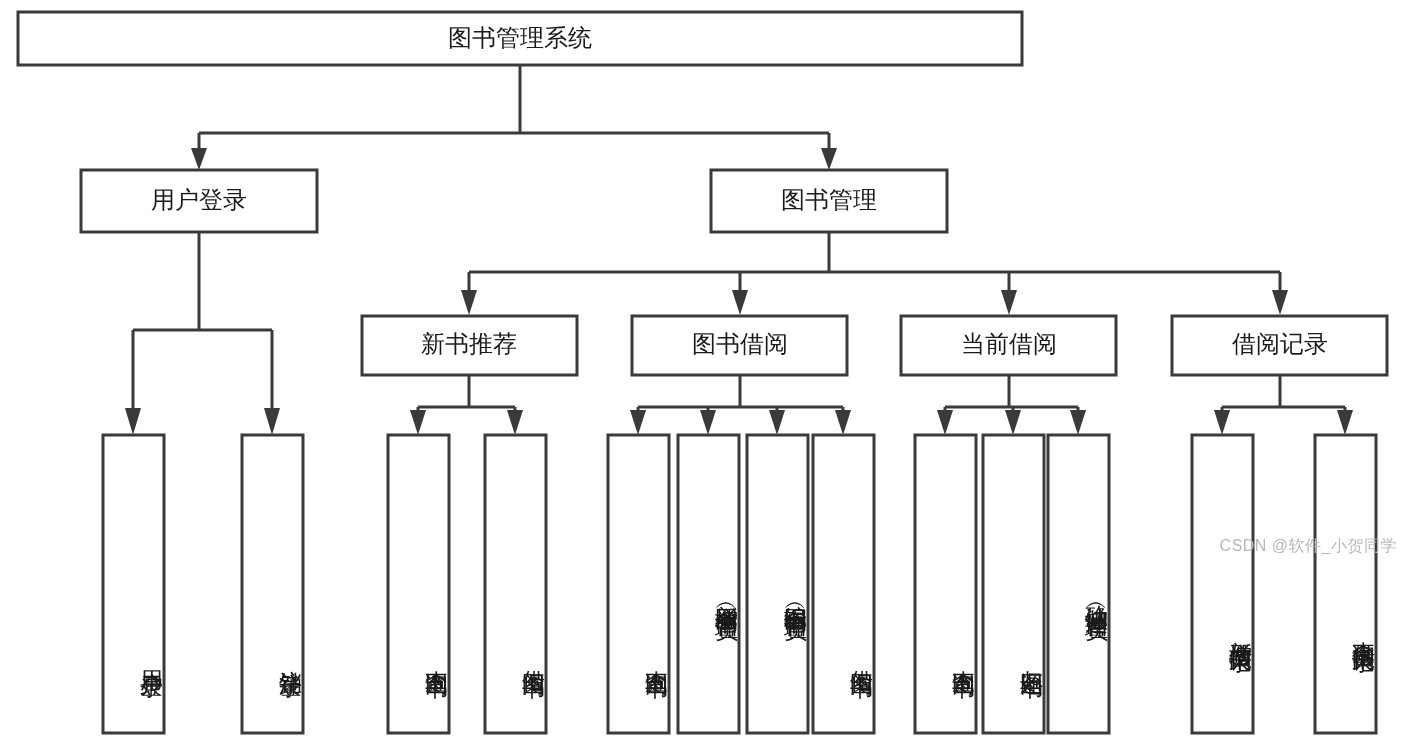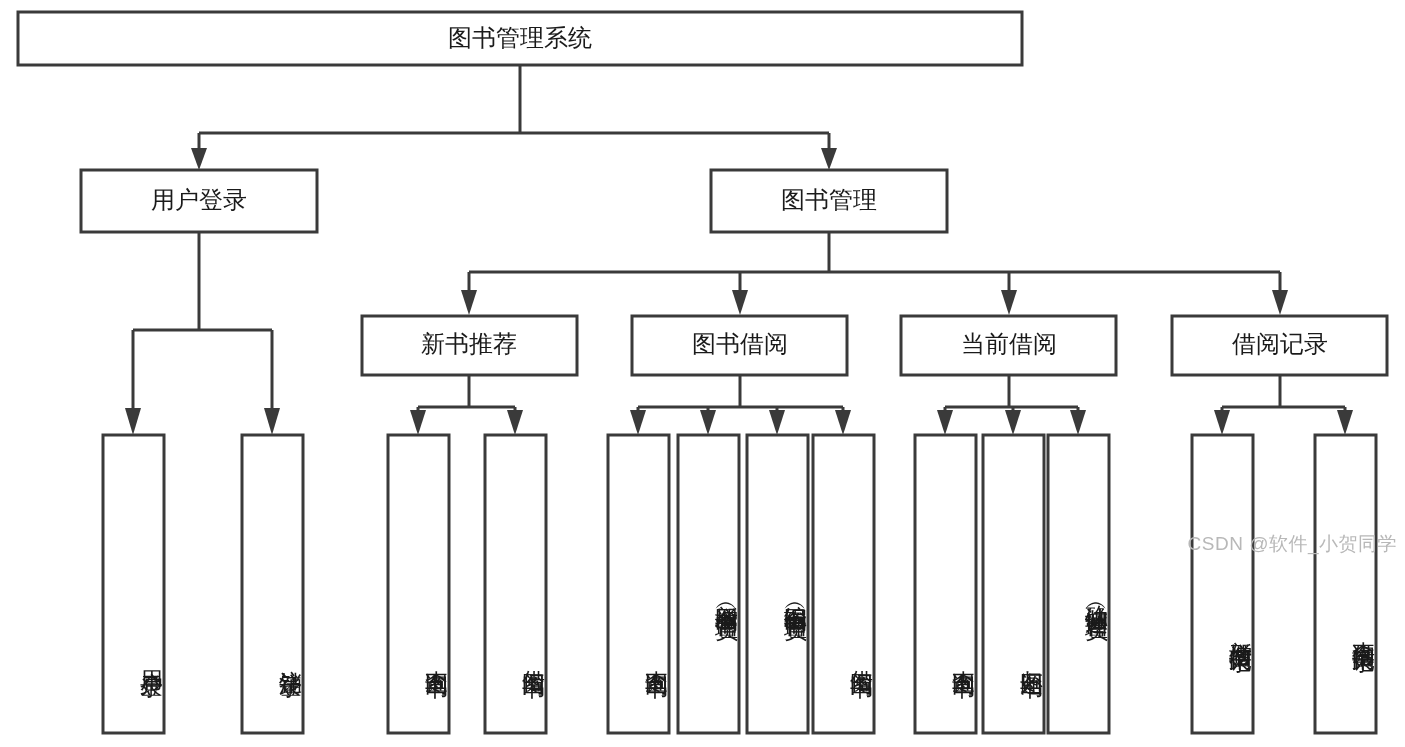--- a/index.html
+++ b/index.html
@@ -69,7 +69,7 @@
     right: 8px;
     bottom: 6px;
     font-family: "Liberation Sans", "DejaVu Sans", sans-serif;
-    font-size: 19px;
+    font-size: 16px;
     color: #b8b8b8;
     letter-spacing: 0.5px;
     white-space: nowrap;

